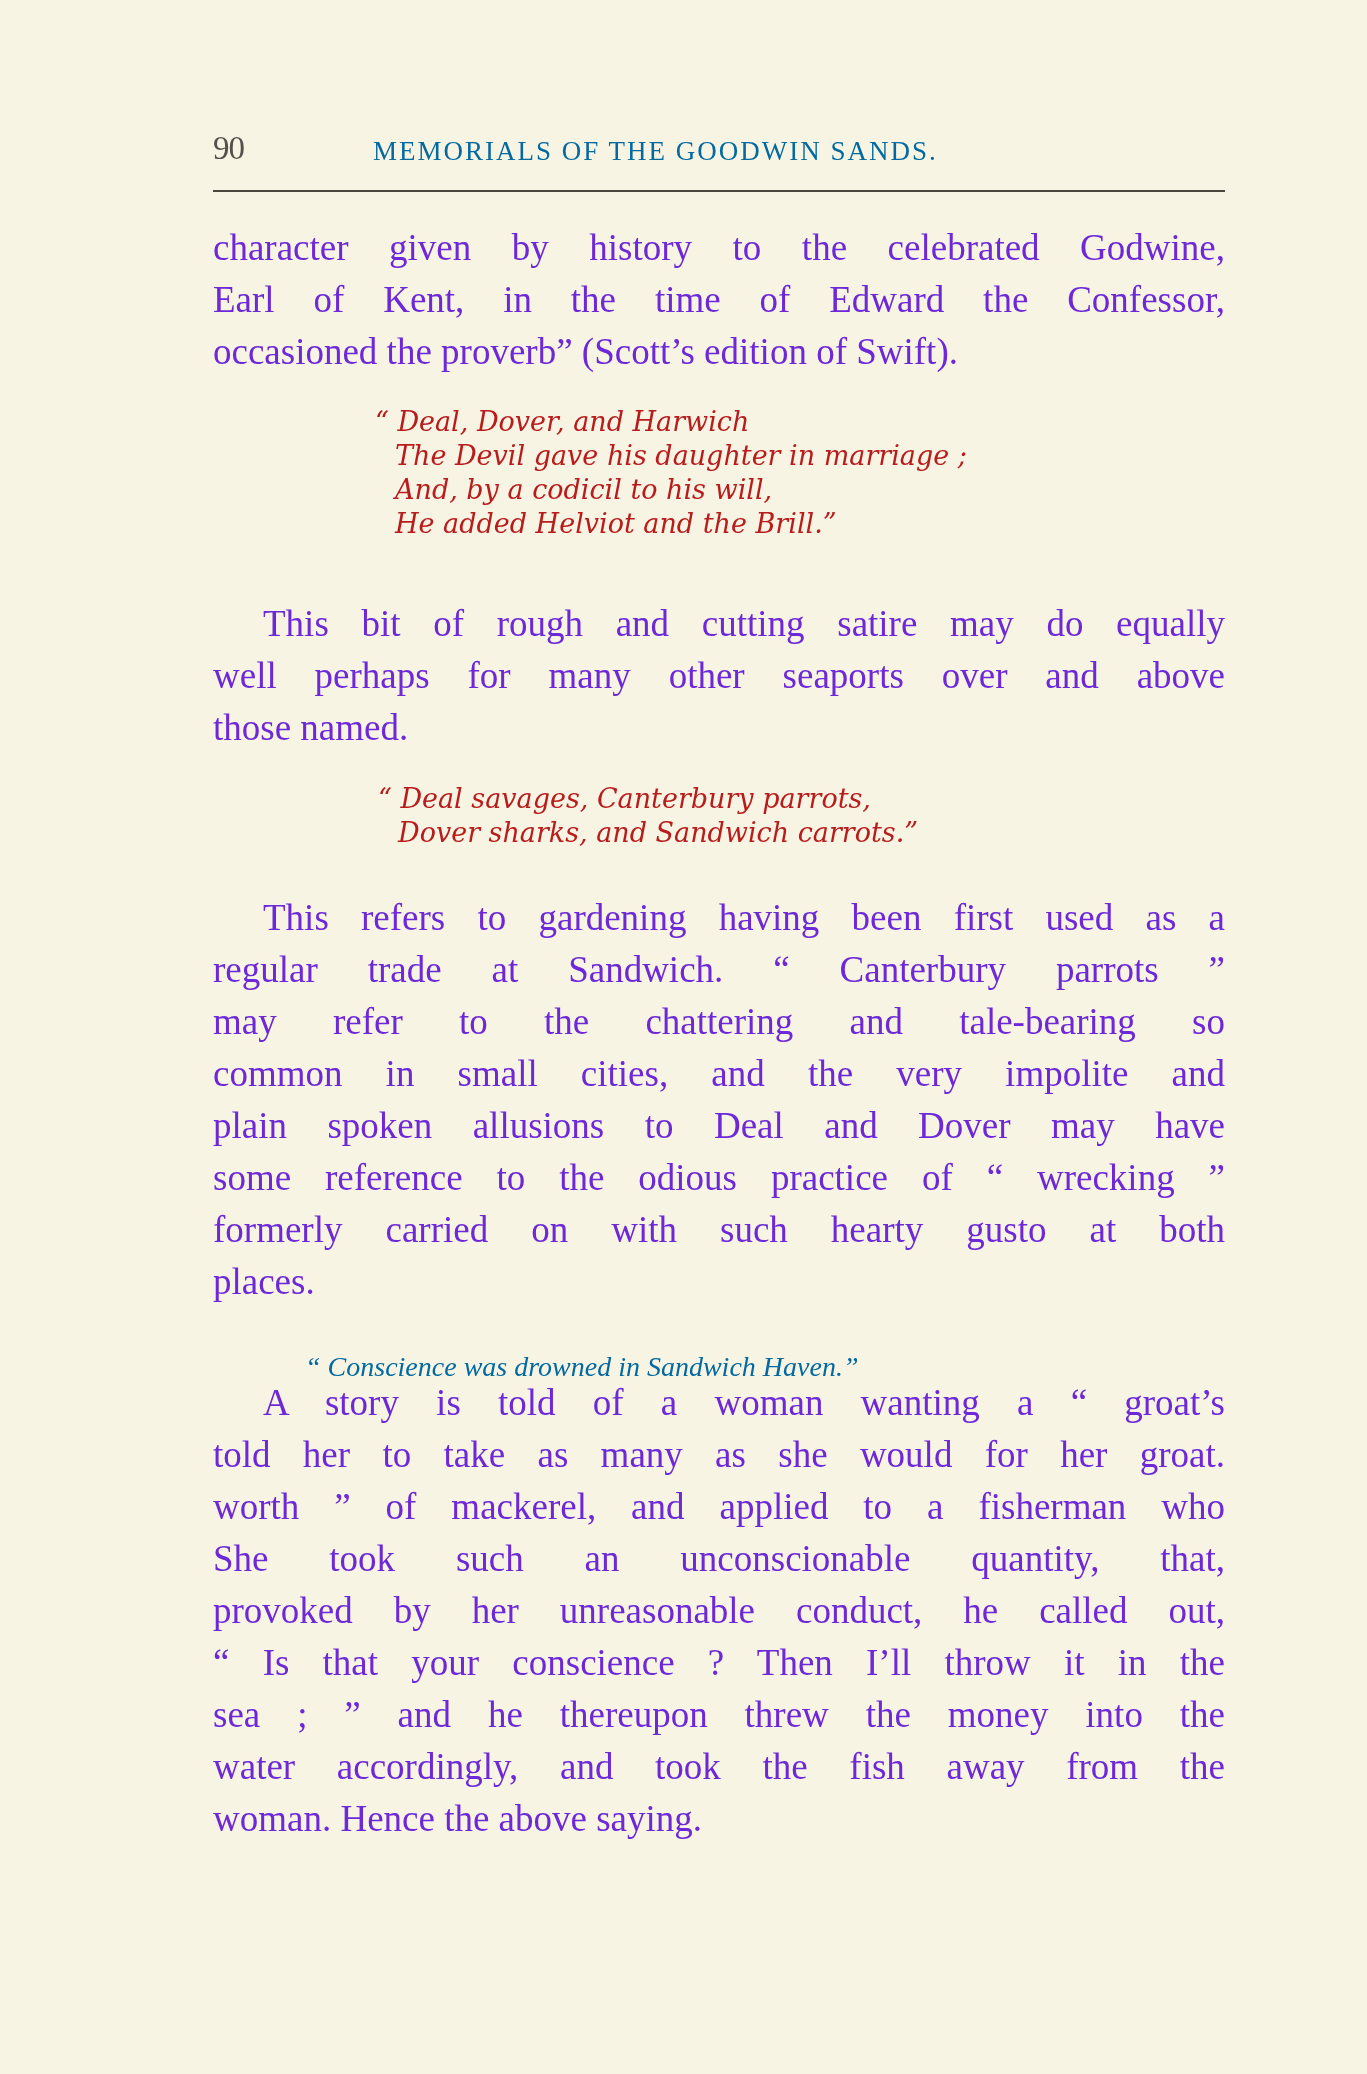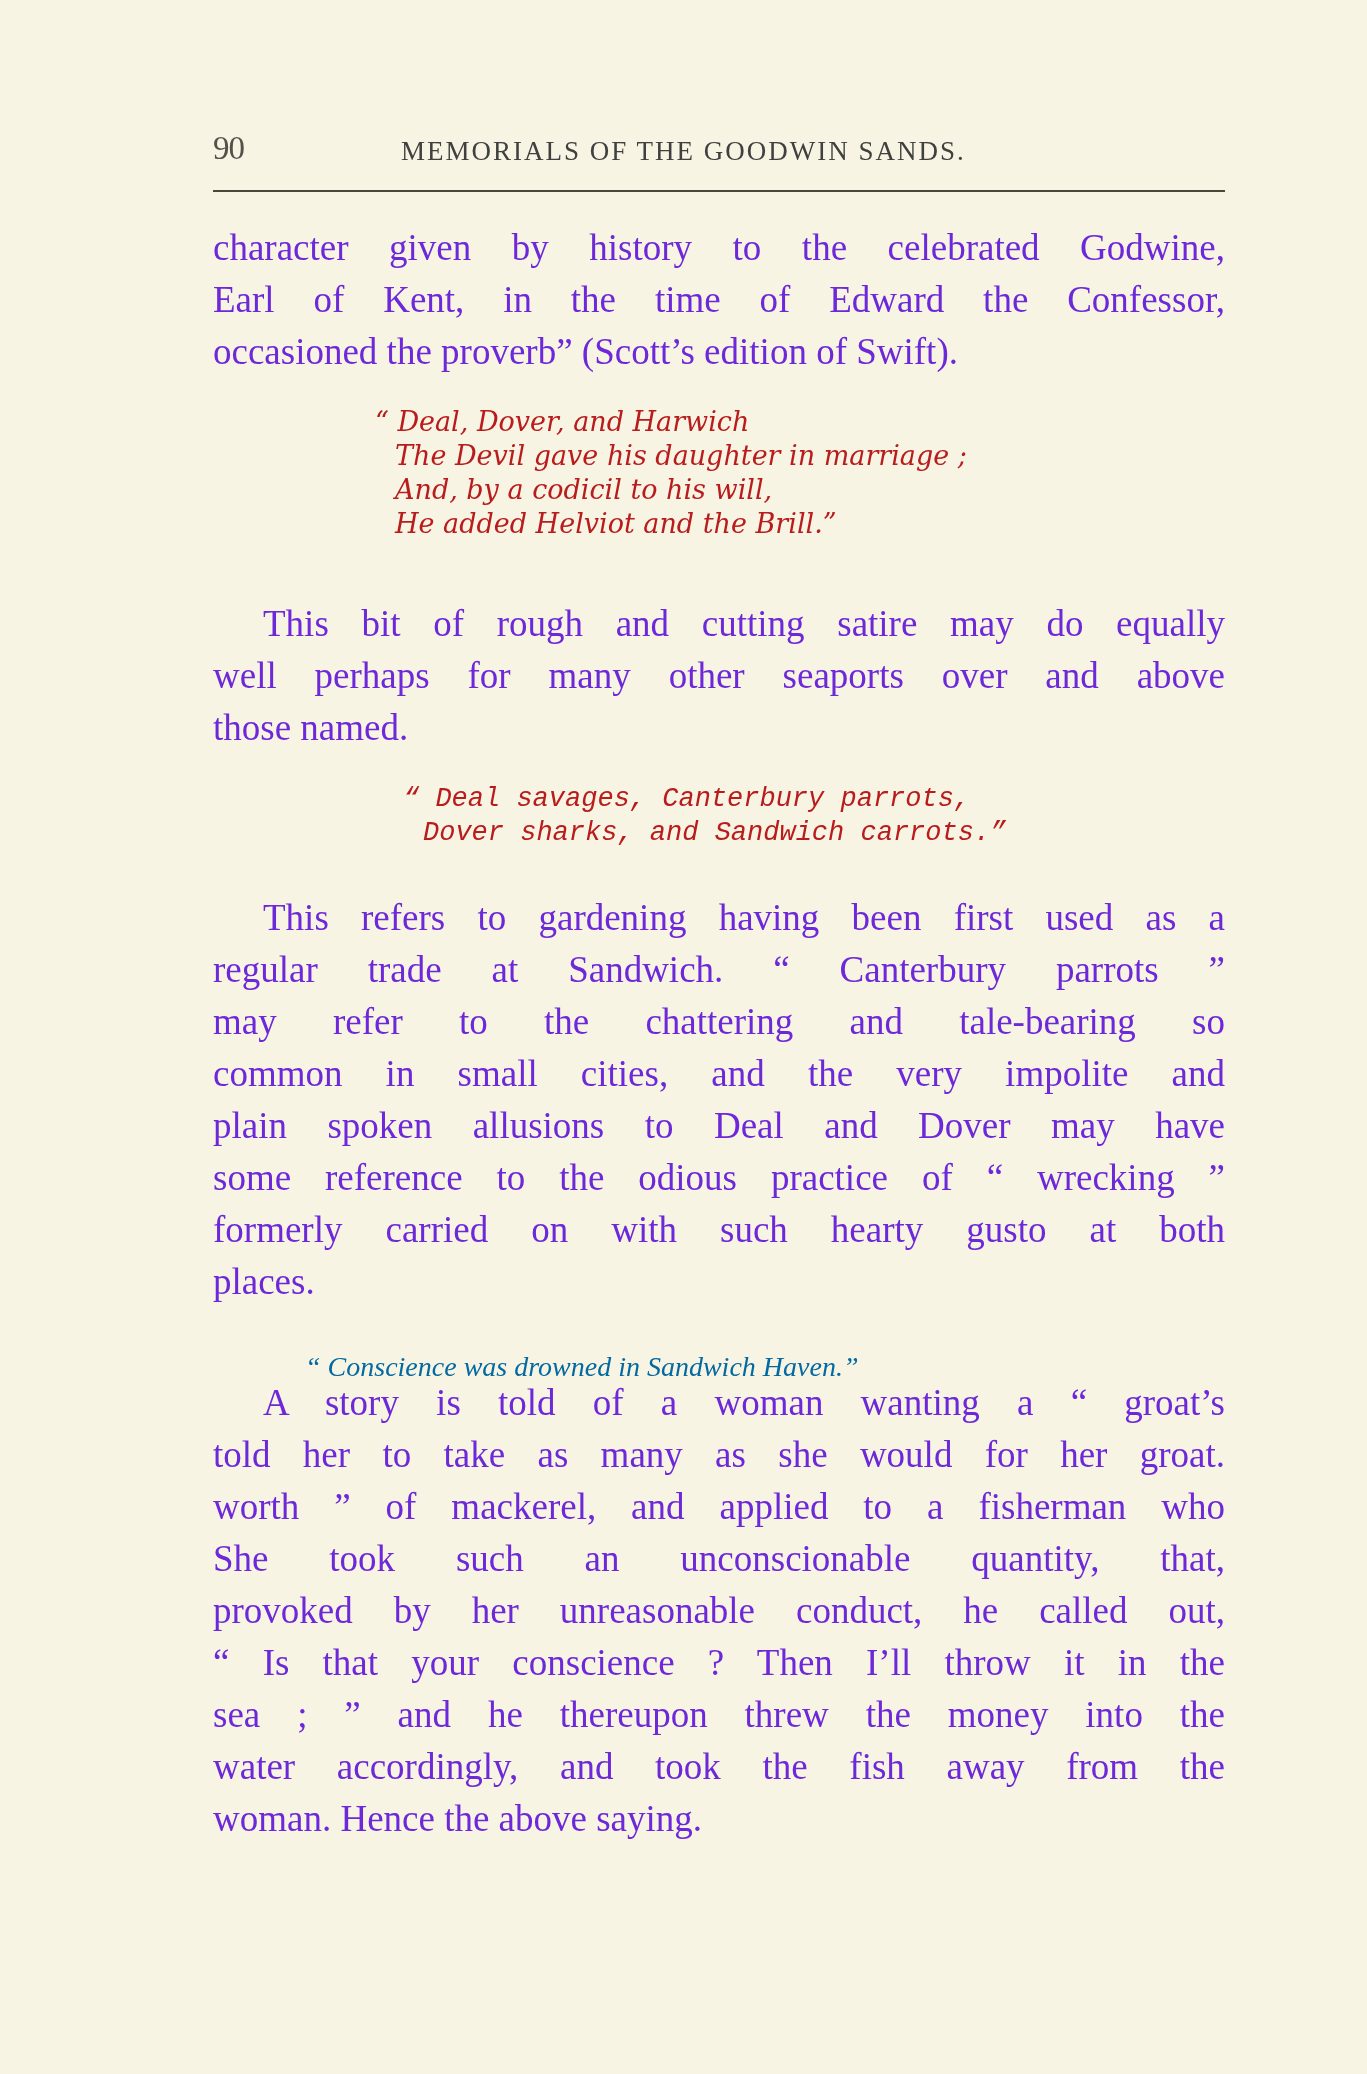--- a/index.html
+++ b/index.html
@@ -43,8 +43,7 @@
       top: 8px;
       font-size: 27px;
       letter-spacing: 2px;
-      color: #404040;
-      margin-left: 28px;
+      color: #0369a1;
     }
     .head-rule {
       position: absolute;

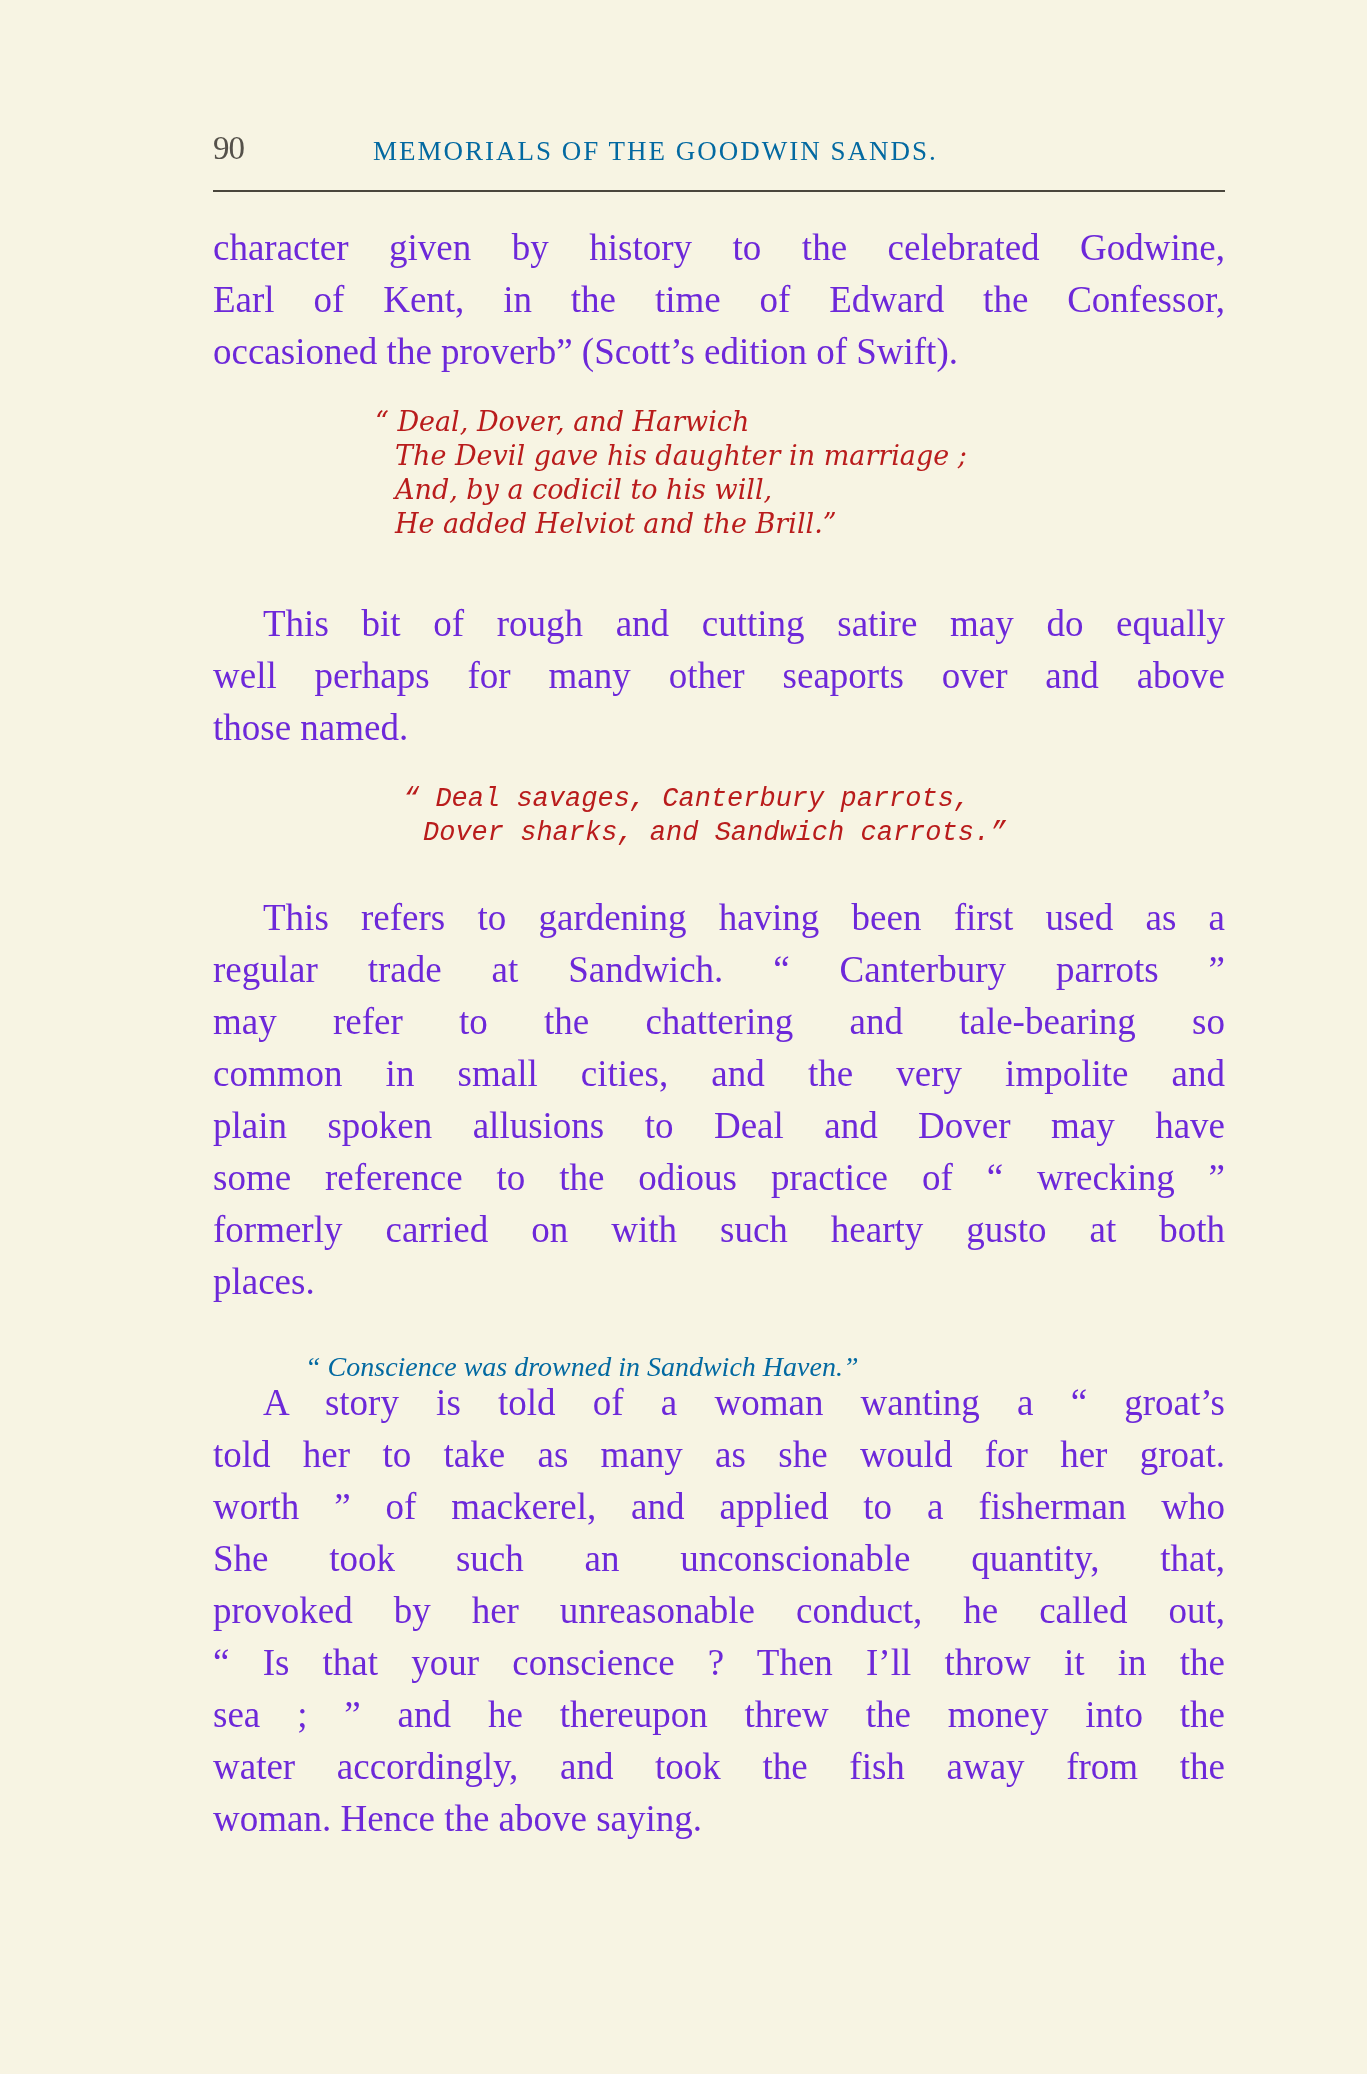--- a/index.html
+++ b/index.html
@@ -127,7 +127,7 @@
     <span class="line last">those named.</span>
   </div>
 
-  <div class="verse" style="top:782px; left:190px;font-family:Liberation Mono, monospace;">
+  <div class="verse" style="top:782px; left:165px;">
     <span class="vline">“ Deal savages, Canterbury parrots,</span>
     <span class="vline cont">Dover sharks, and Sandwich carrots.”</span>
   </div>

